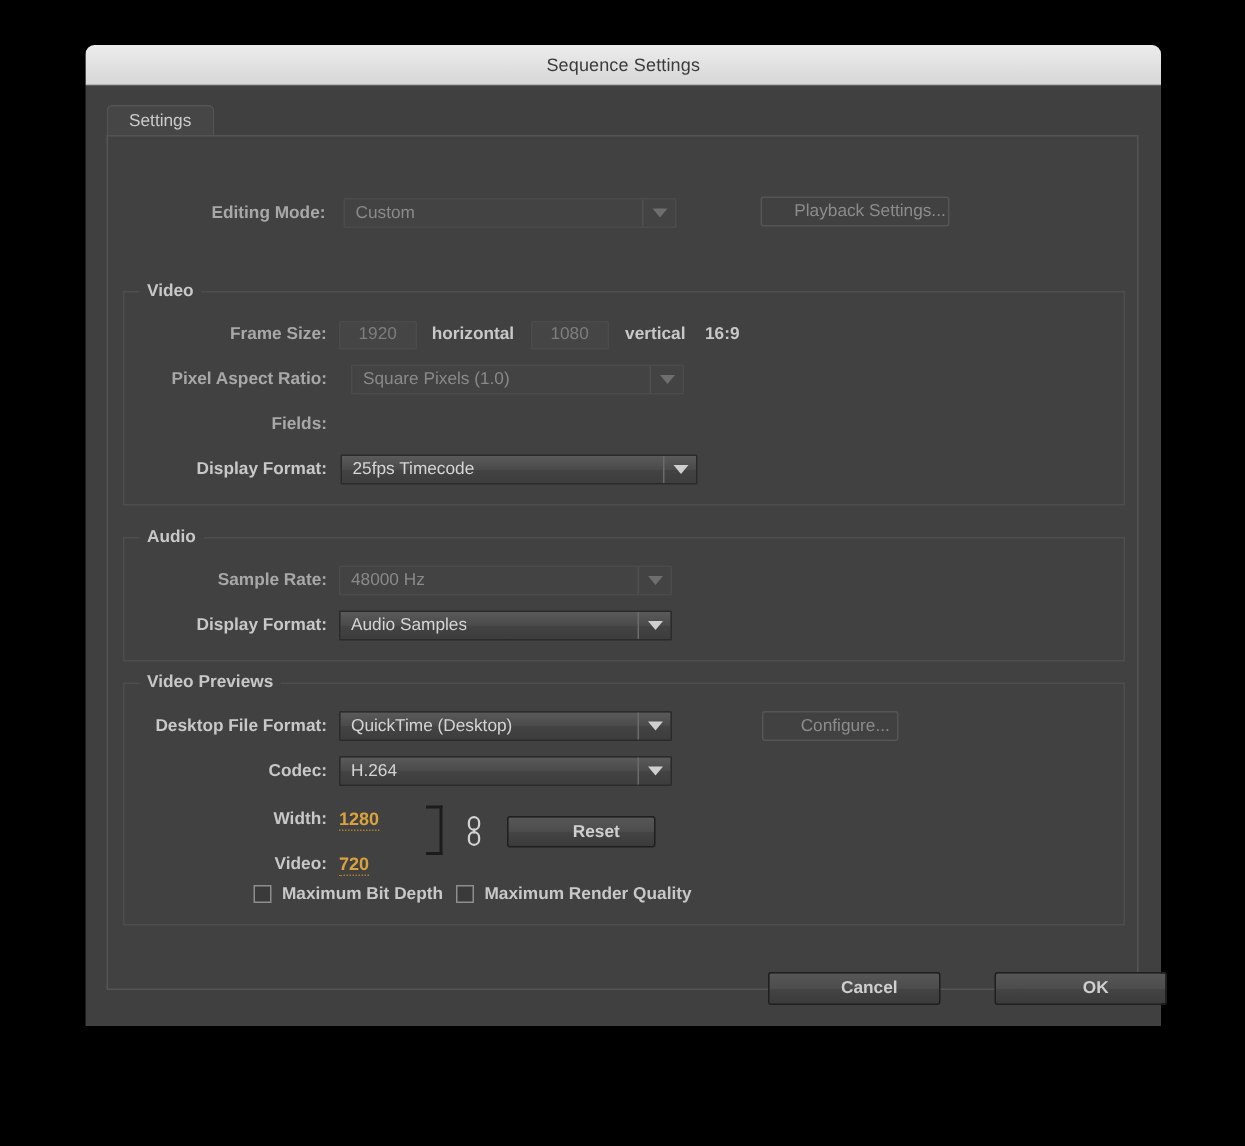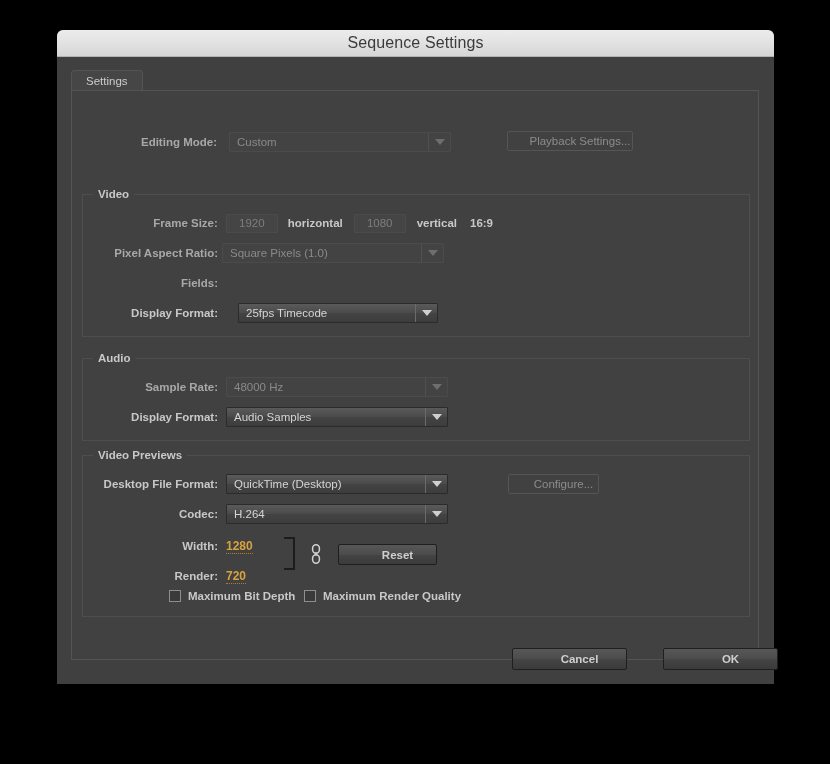--- a/index.html
+++ b/index.html
@@ -38,7 +38,7 @@
     position: relative;
   }
   .titlebar-title {
-    font-size: 16px;
+    font-size: 12px;
     color: #3c3c3c;
     letter-spacing: 0.1px;
   }

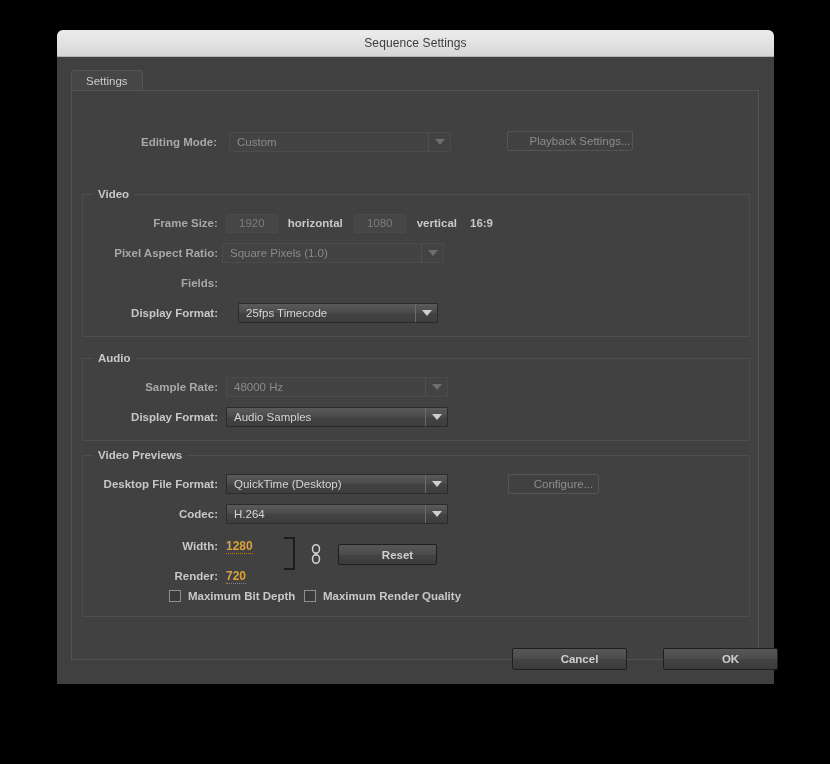--- a/index.html
+++ b/index.html
@@ -294,7 +294,7 @@
 
       <div class="row" style="left:-10px; top:48px; width:420px;">
         <div class="lbl dim" style="width:145px;">Pixel Aspect Ratio:</div>
-        <div class="select disabled" style="width:222px; margin-left:4px;">
+        <div class="select disabled" style="width:222px; margin-left:16px;">
           <span class="val">Square Pixels (1.0)</span>
           <span class="arrowbox">
               <span class="caret"></span>

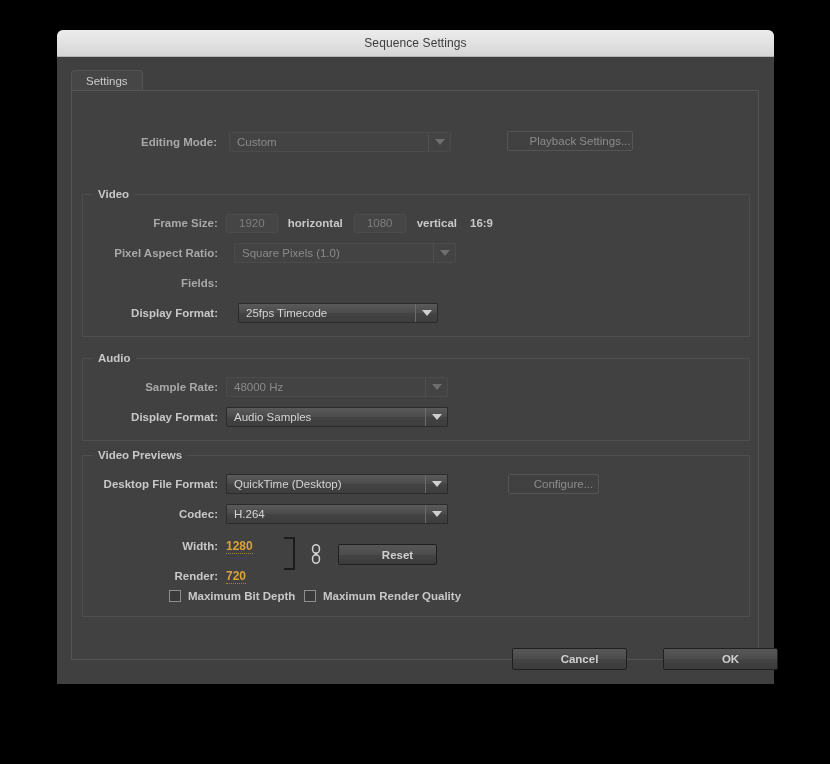--- a/index.html
+++ b/index.html
@@ -308,7 +308,7 @@
 
       <div class="row" style="left:-10px; top:108px; width:420px;">
         <div class="lbl" style="width:145px;">Display Format:</div>
-        <div class="select" style="width:200px; margin-left:20px;">
+        <div class="select" style="width:238px; margin-left:9px;">
           <span class="val">25fps Timecode</span>
           <span class="arrowbox">
               <span class="caret"></span>

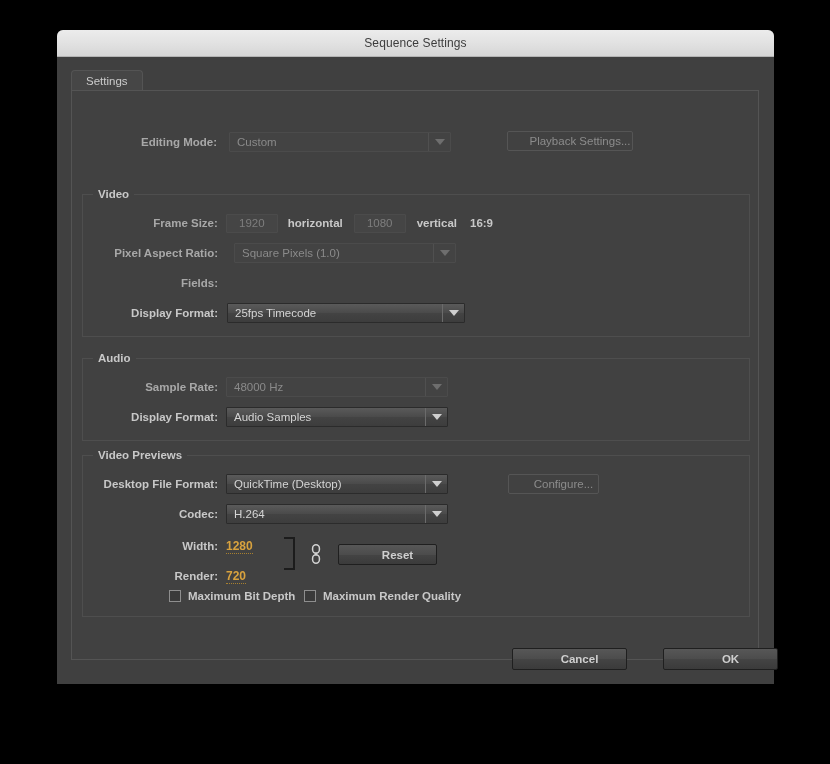--- a/index.html
+++ b/index.html
@@ -374,7 +374,7 @@
       </div>
 
       <div class="row" style="left:-10px; top:110px; width:300px;">
-        <div class="lbl" style="width:145px;">Render:</div>
+        <div class="lbl" style="width:145px;">Video:</div>
         <div class="scrub" style="margin-left:8px;">720</div>
       </div>
 

